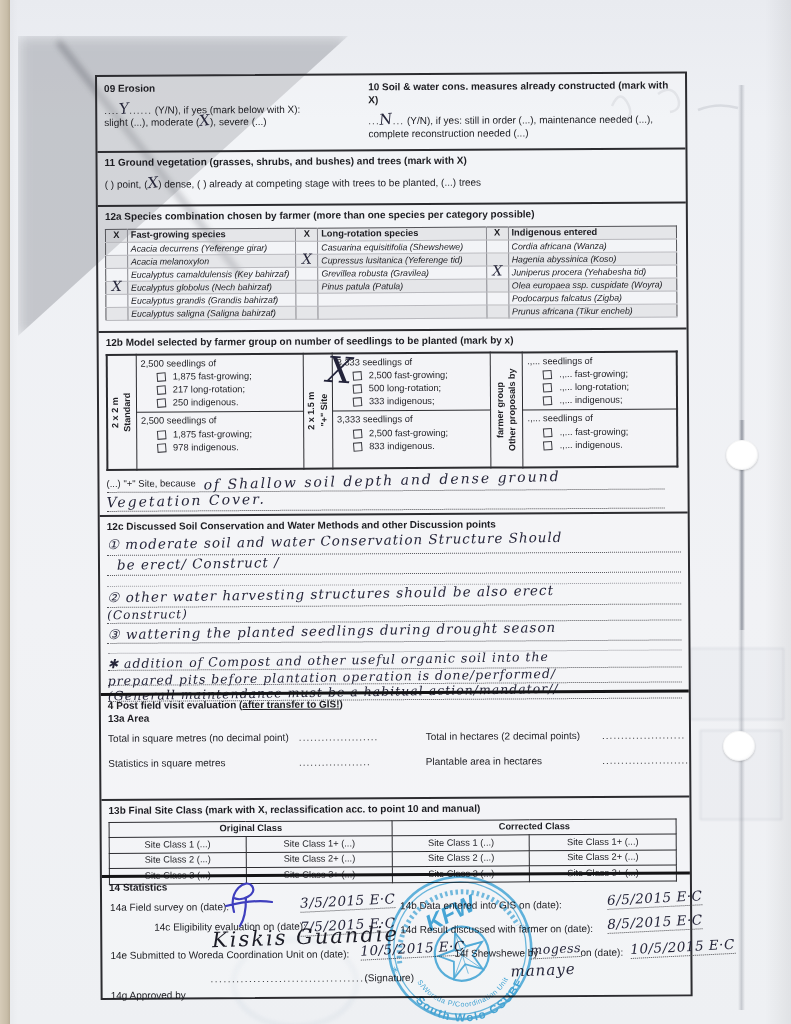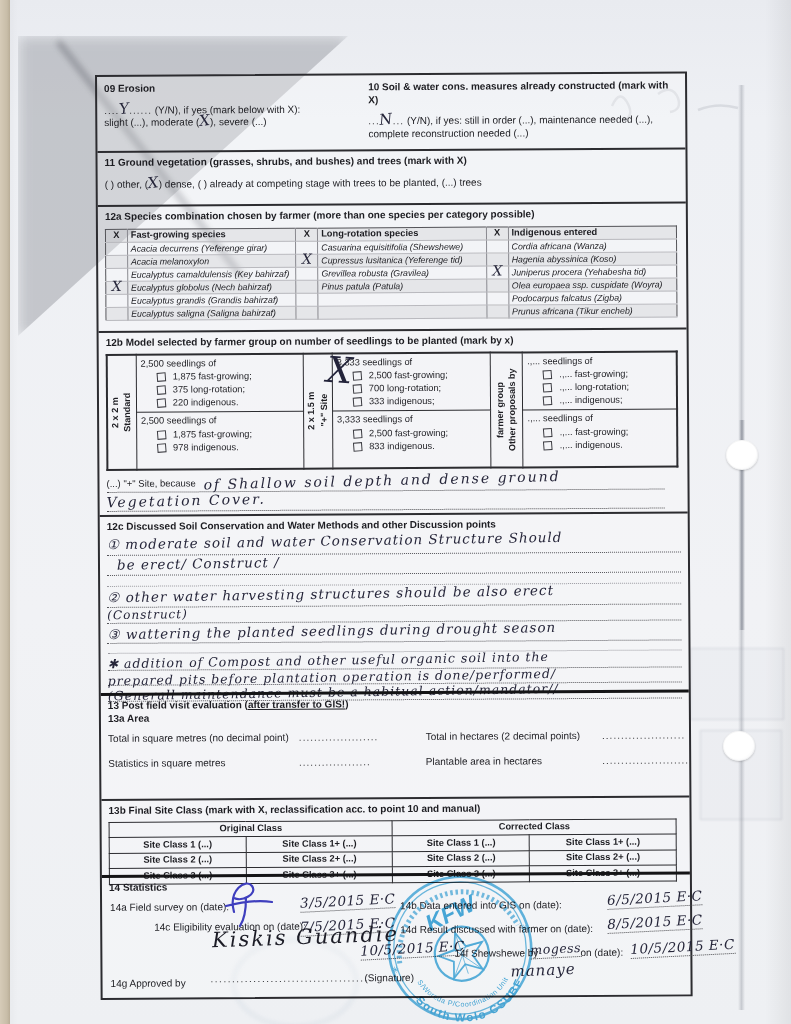--- a/index.html
+++ b/index.html
@@ -154,7 +154,7 @@
   <div class="sec sec-b">
     <div class="bold">11 Ground vegetation (grasses, shrubs, and bushes) and trees (mark with X)</div>
     <div class="veg-line">
-      <span>(  ) other, (</span><span class="hw hw-mark">X</span><span>) dense, (  ) already at competing stage with trees to be planted, (...) trees</span>
+      <span>(  ) point, (</span><span class="hw hw-mark">X</span><span>) dense, (  ) already at competing stage with trees to be planted, (...) trees</span>
     </div>
   </div>
 

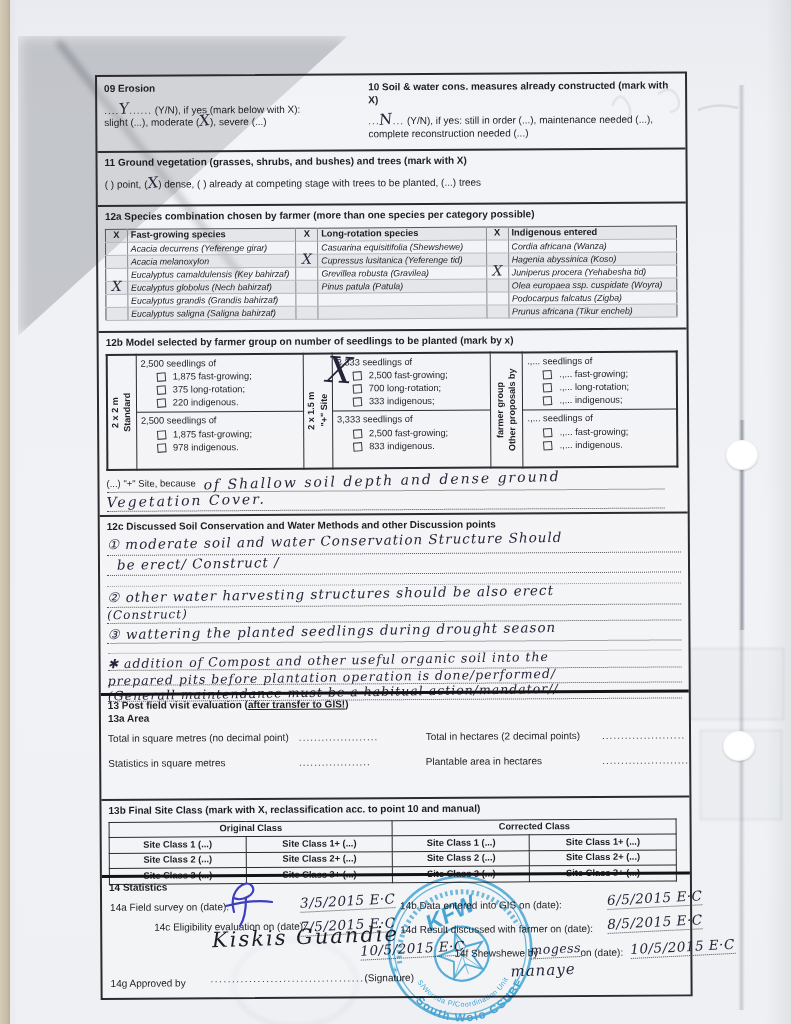--- a/index.html
+++ b/index.html
@@ -241,7 +241,7 @@
               </div>
           <div class="mitem">
                 <span class="cbx"></span>
-                <span>375 long-rotation;</span>
+                <span>217 long-rotation;</span>
               </div>
           <div class="mitem">
                 <span class="cbx"></span>

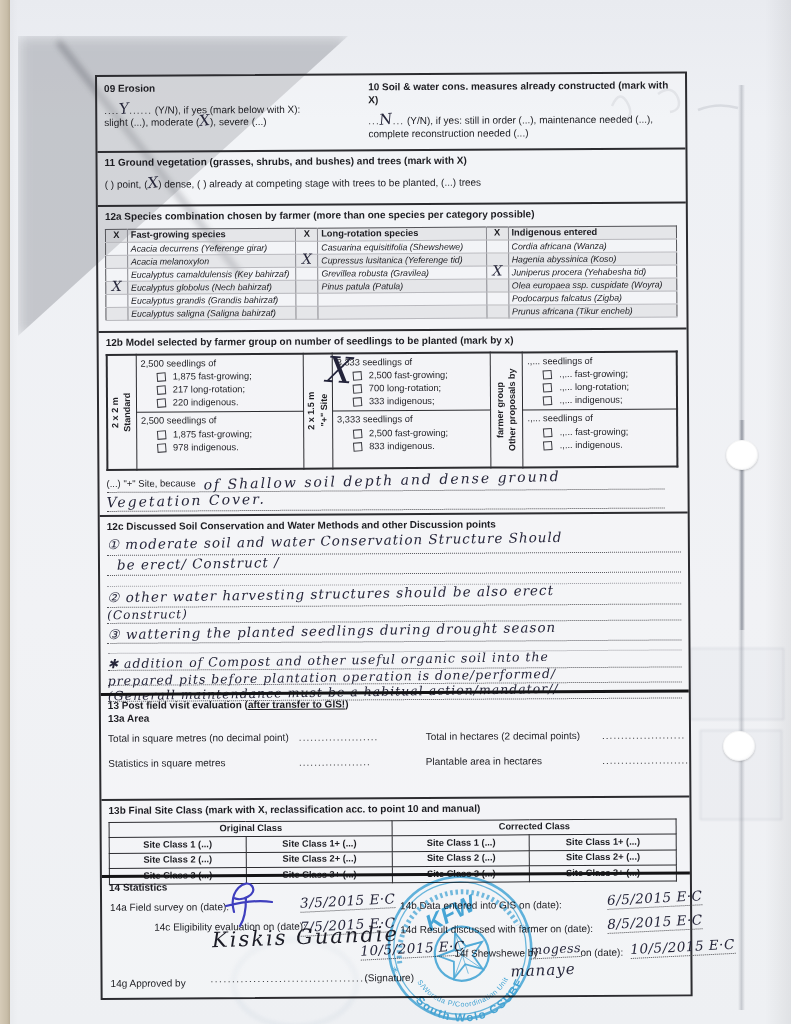--- a/index.html
+++ b/index.html
@@ -263,7 +263,7 @@
               </div>
           <div class="mitem">
                 <span class="cbx"></span>
-                <span>700 long-rotation;</span>
+                <span>500 long-rotation;</span>
               </div>
           <div class="mitem">
                 <span class="cbx"></span>

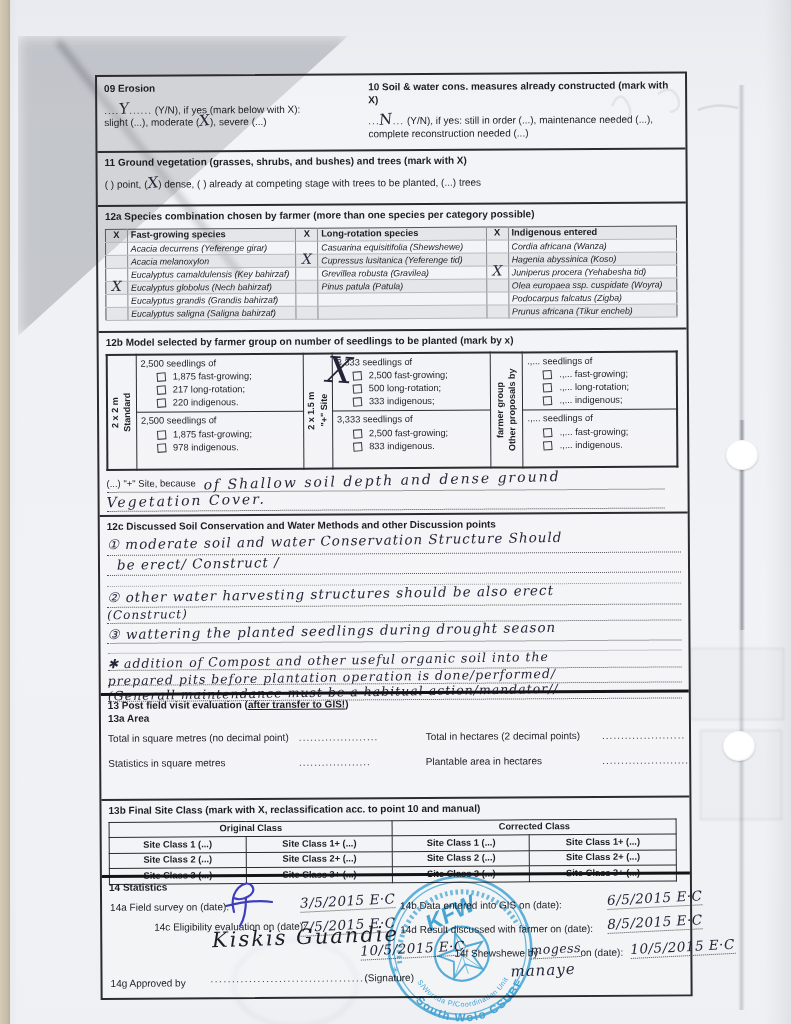--- a/index.html
+++ b/index.html
@@ -245,7 +245,7 @@
               </div>
           <div class="mitem">
                 <span class="cbx"></span>
-                <span>220 indigenous.</span>
+                <span>250 indigenous.</span>
               </div>
         </td>
         <td class="rot" rowspan="2">

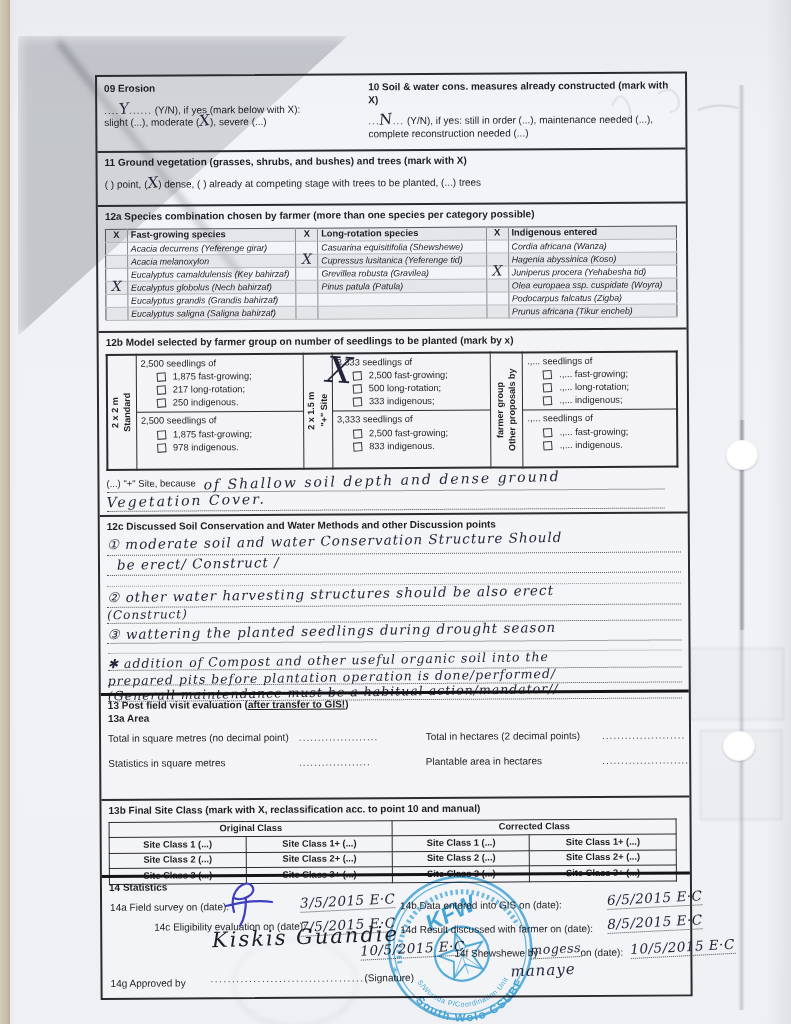--- a/index.html
+++ b/index.html
@@ -355,7 +355,7 @@
 
   <div class="sec sec-thick sec-f">
     <div class="bold">
-      <span>13 Post field visit evaluation (</span><span class="u">after transfer to GIS!</span><span>)</span>
+      <span>4 Post field visit evaluation (</span><span class="u">after transfer to GIS!</span><span>)</span>
     </div>
     <div class="bold">13a Area</div>
     <div class="area-row">

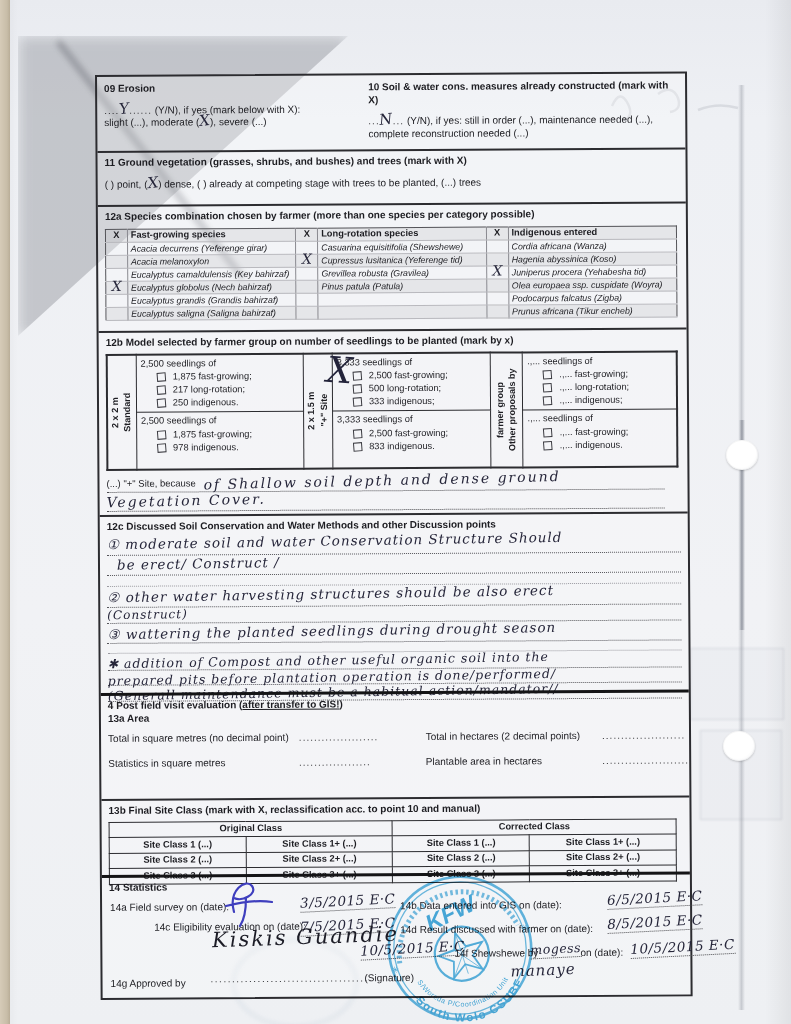--- a/index.html
+++ b/index.html
@@ -99,7 +99,7 @@
   
   .sec-g{height:66px;}
   .cls{width:568px;margin-top:4px;border:1.5px solid #2c2c30;font-size:9.3px;}
-  .cls td{border:1px solid #2c2c30;padding:1.5px 4px;text-align:center;height:11px;font-weight:bold;}
+  .cls td{border:1px solid #2c2c30;padding:1.5px 4px;text-align:center;height:11px;}
   .cls .chdr{font-weight:bold;}
   
   .sec-h{height:112px;}

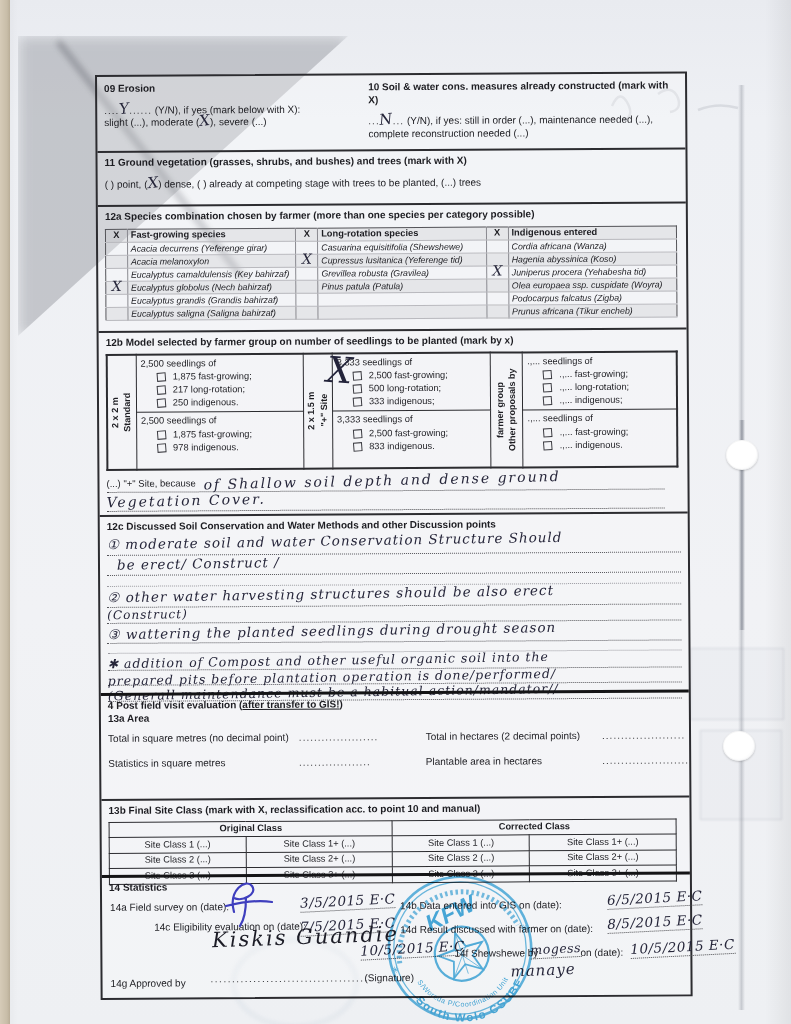--- a/index.html
+++ b/index.html
@@ -427,6 +427,9 @@
     </div>
     <div class="stat-row" style="left:505px;top:39px;">
       <span class="hw hw-date dotted-slot">8/5/2015 E·C</span>
+    </div>
+    <div class="stat-row" style="left:8px;top:72px;">
+      <span>14e   Submitted to Woreda Coordination Unit on (date):</span>
     </div>
     <div class="stat-row" style="left:258px;top:64px;">
       <span class="hw hw-date dotted-slot">10/5/2015 E·C</span>

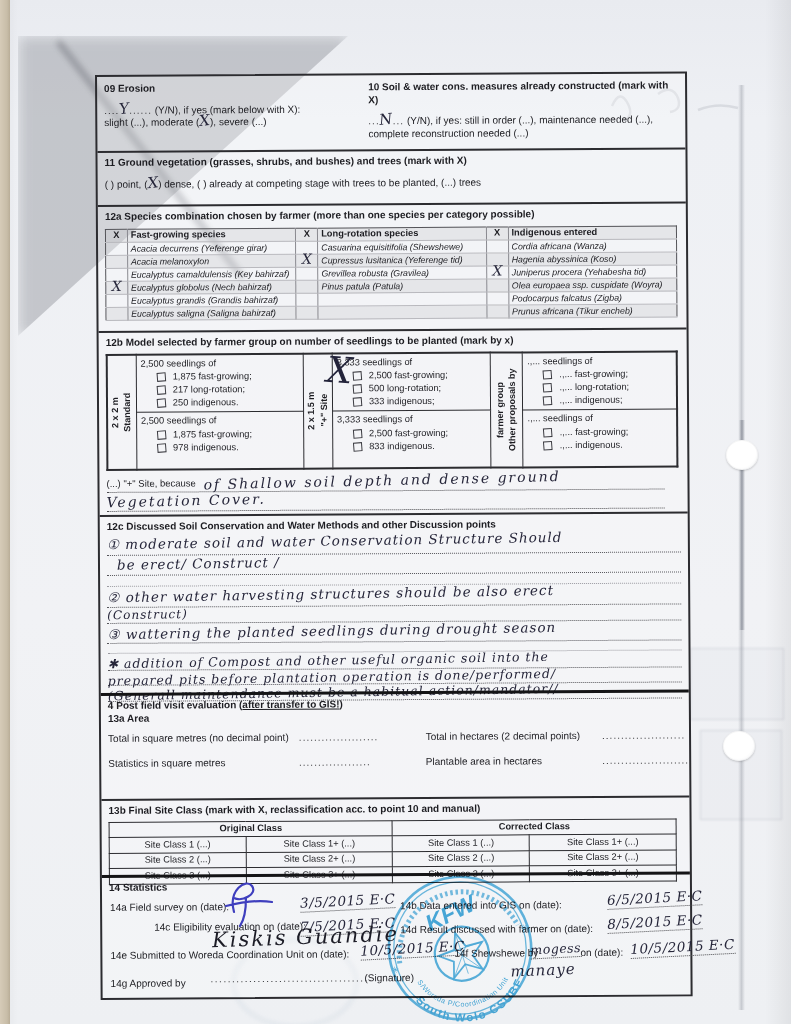--- a/index.html
+++ b/index.html
@@ -449,7 +449,7 @@
     <div class="stat-row manaye" style="left:408px;top:86px;">
       <span class="hw" style="font-size:15px;letter-spacing:1px;transform:rotate(-2deg);display:inline-block;">manaye</span>
     </div>
-    <div class="stat-row" style="left:8px;top:100px;">
+    <div class="stat-row" style="left:8px;top:112px;">
       <span>14g   Approved by</span>
     </div>
     <div class="stat-row" style="left:108px;top:96px;">

